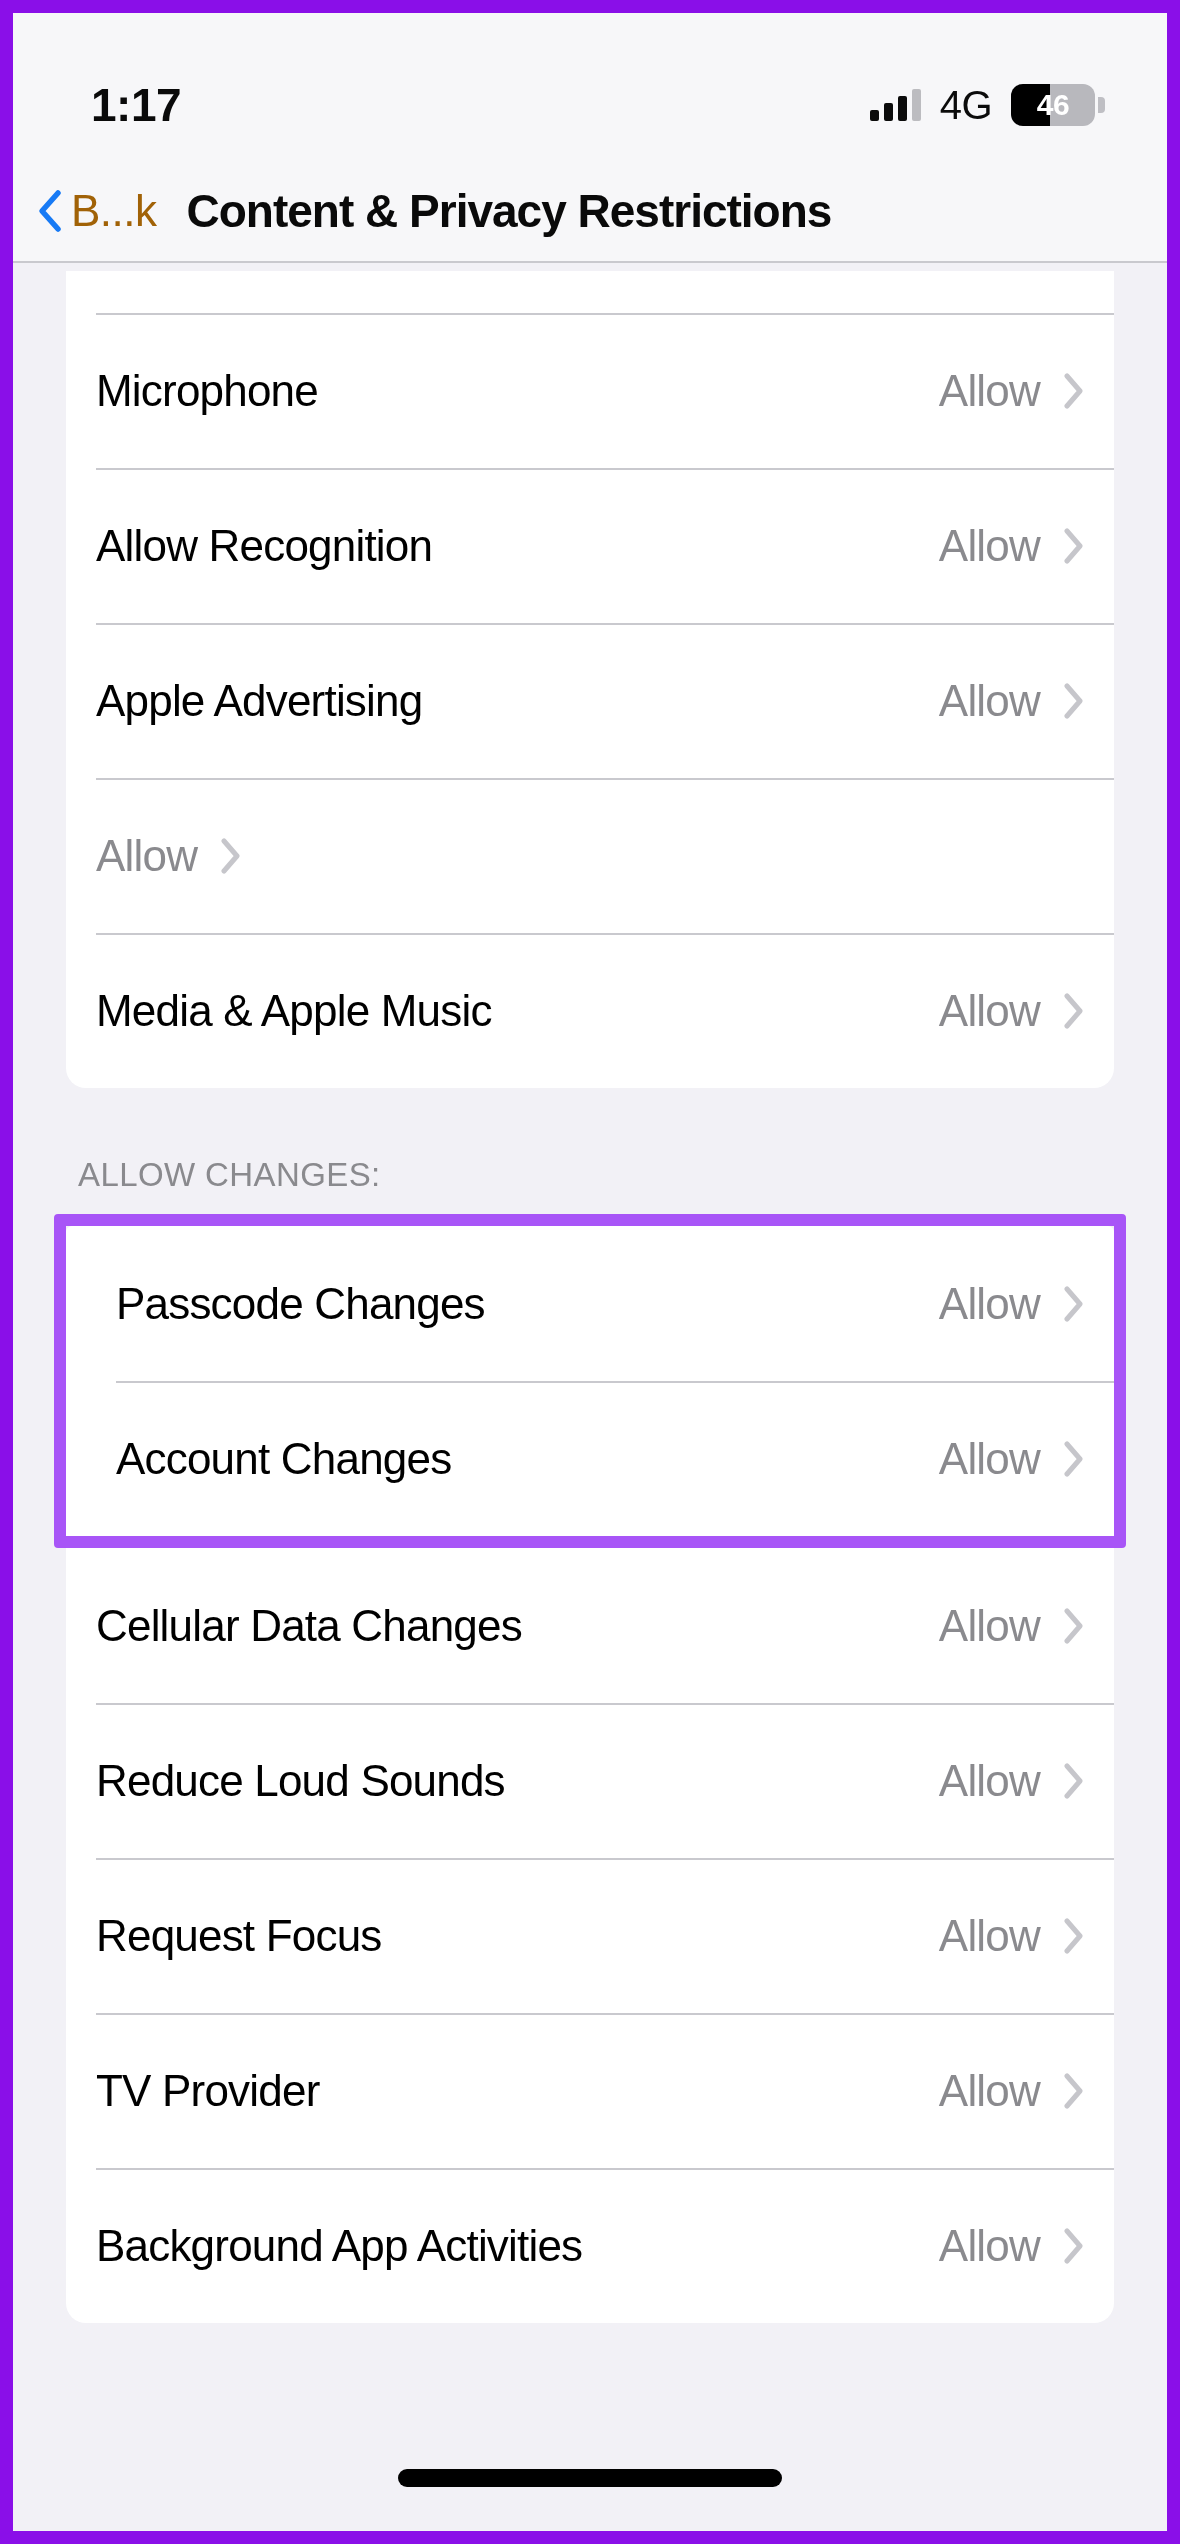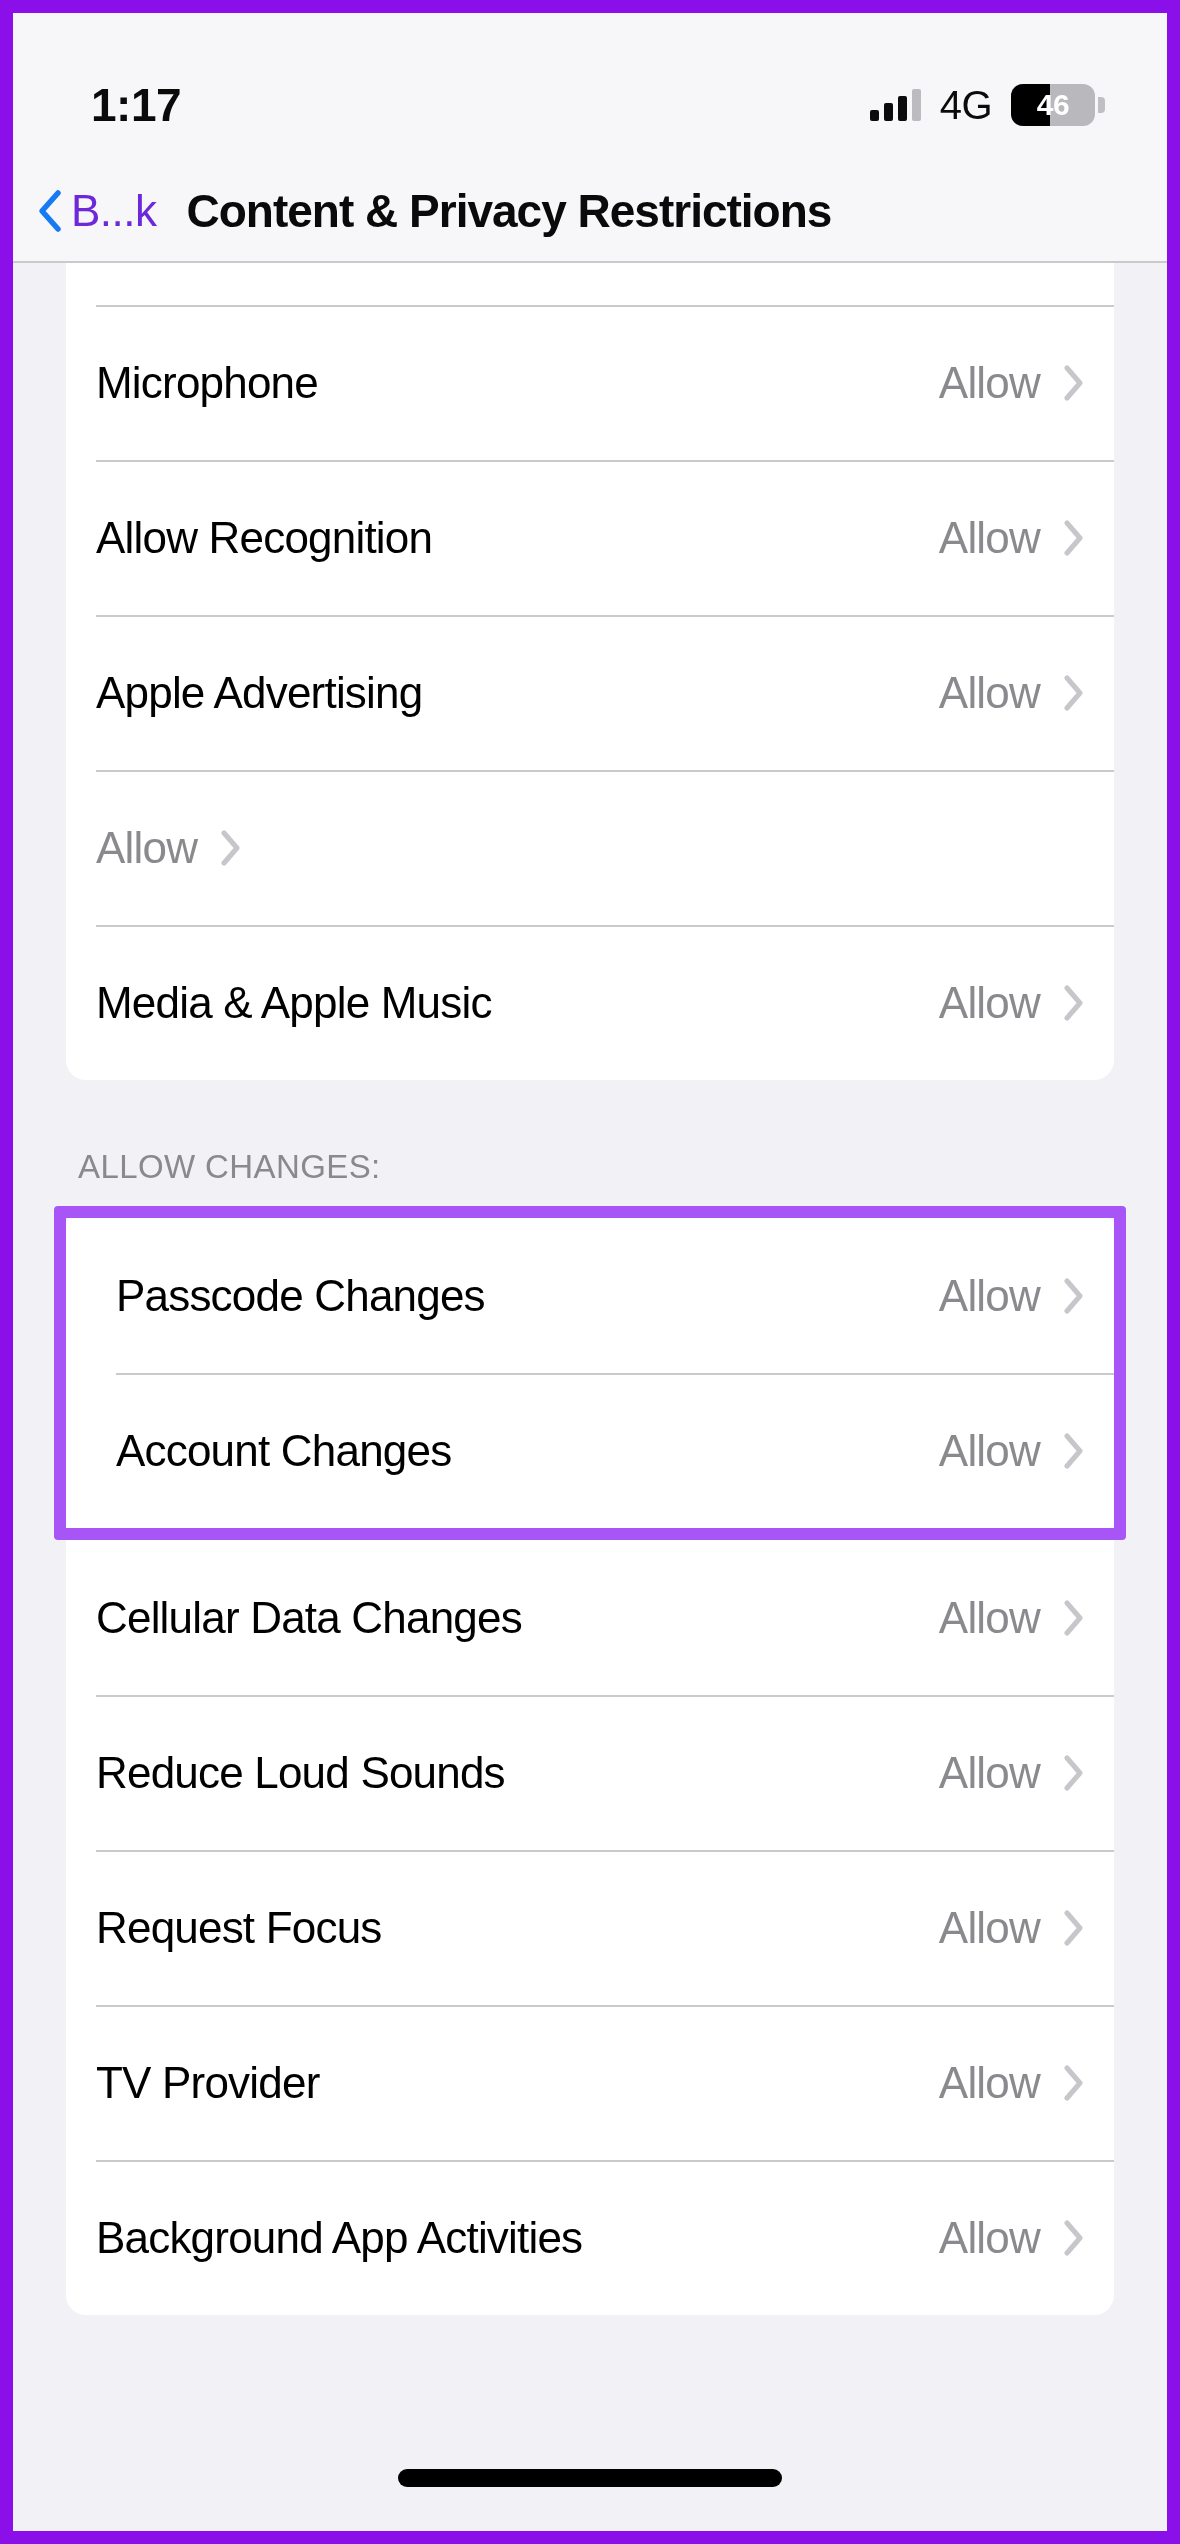--- a/index.html
+++ b/index.html
@@ -132,7 +132,7 @@
   .back-label {
     font-size: 44px;
     font-weight: 400;
-    color: #6d28d9;
+    color: #a16207;
     letter-spacing: -0.5px;
   }
   .nav-title {

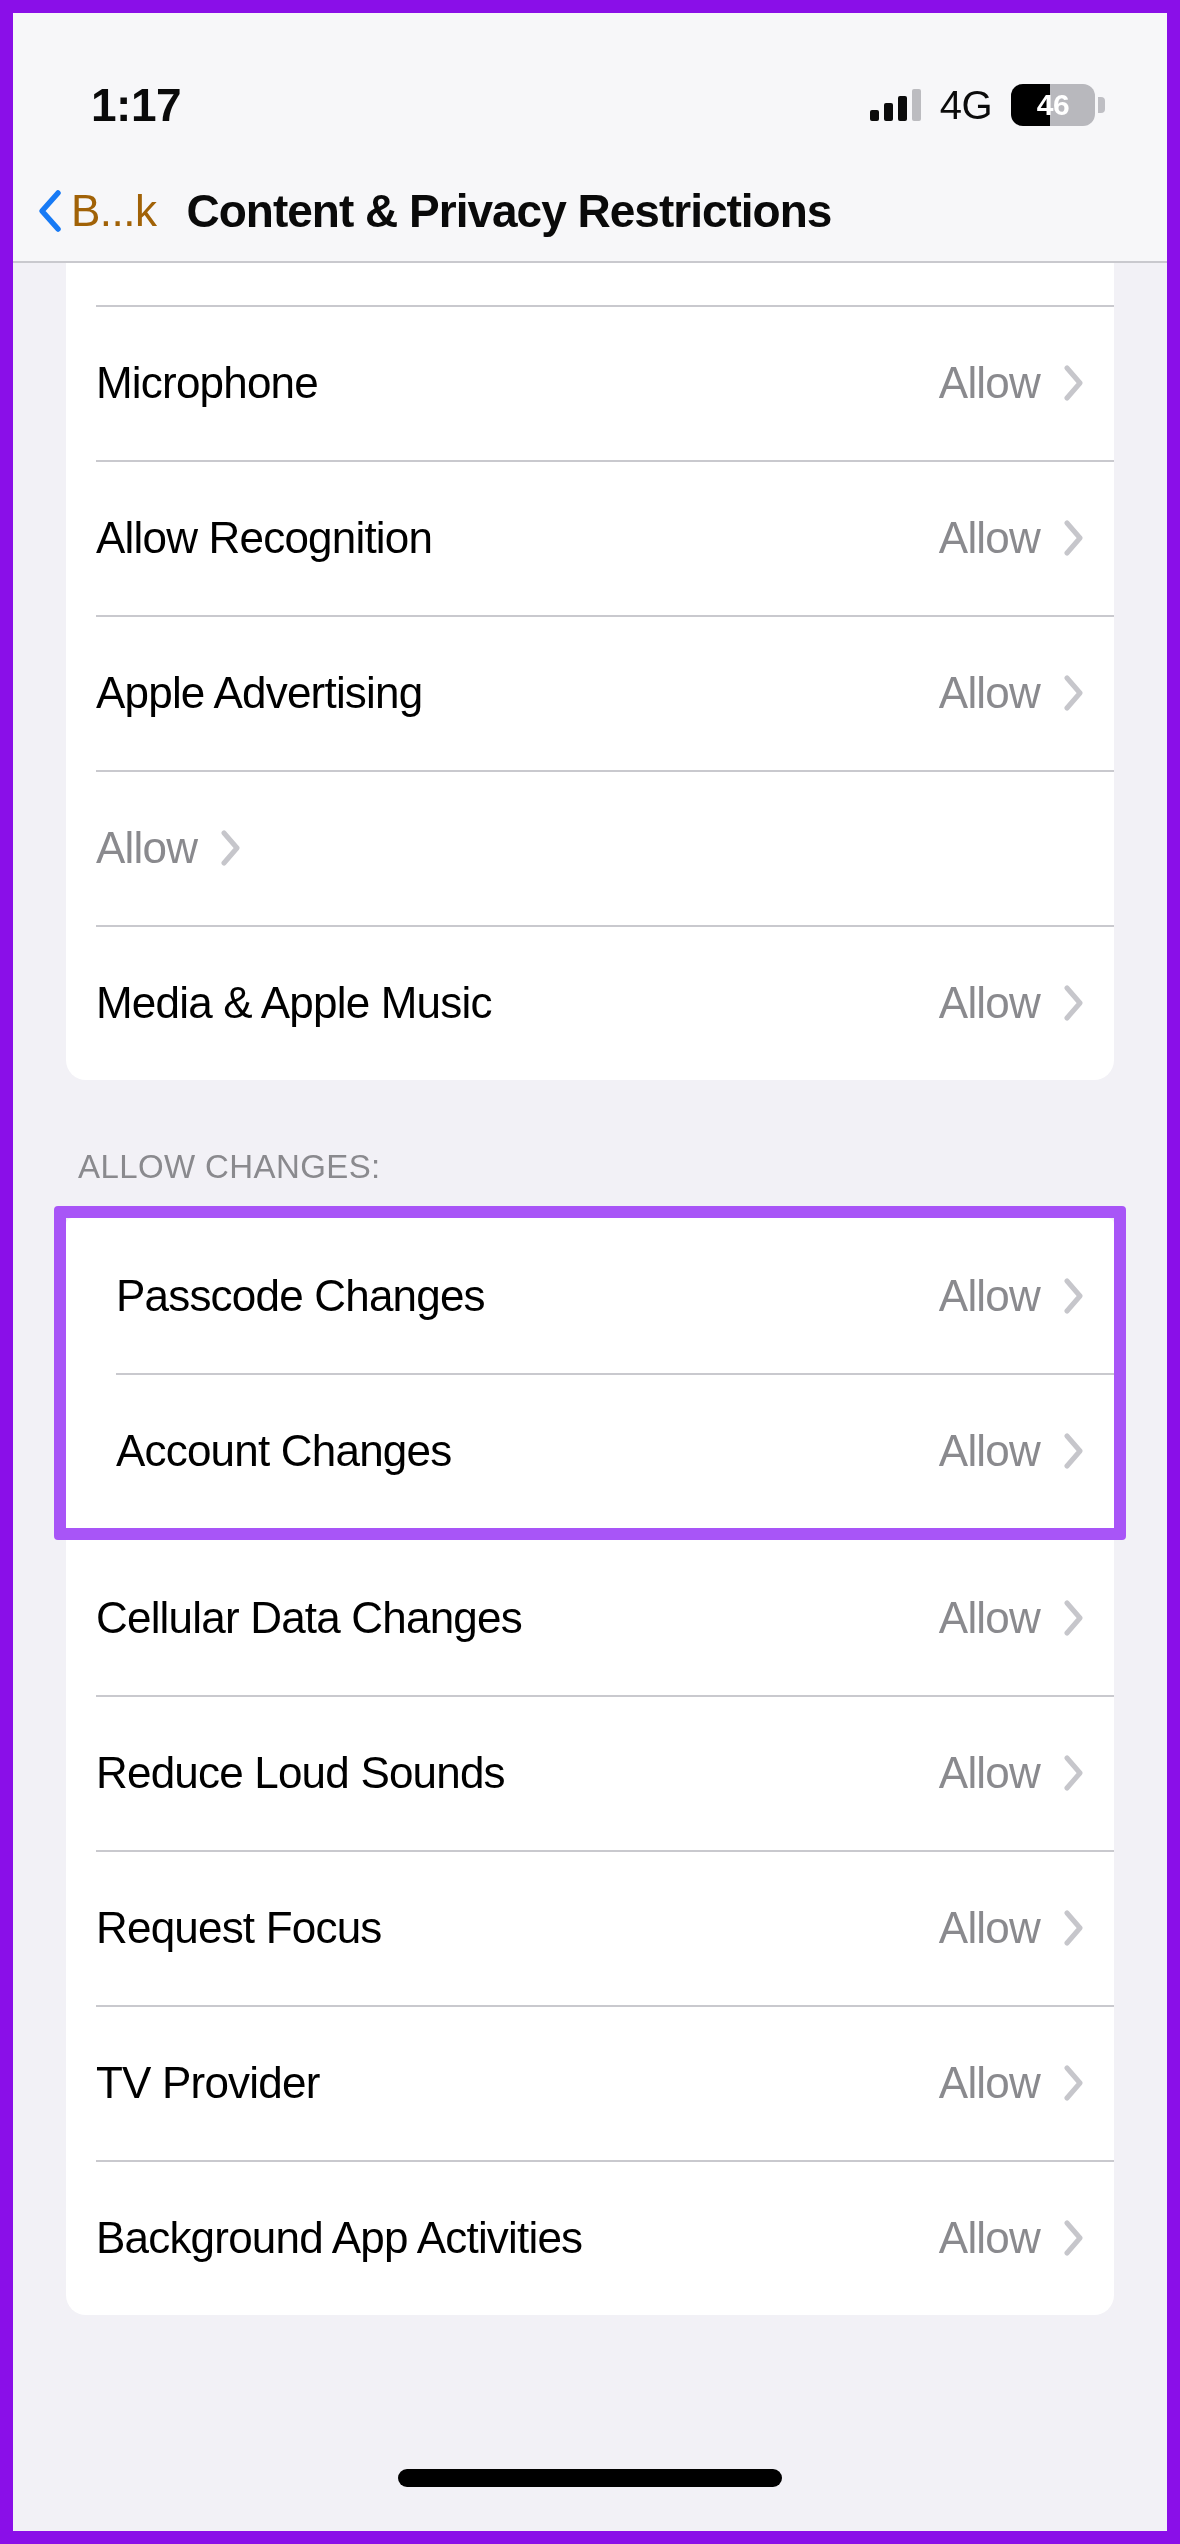--- a/index.html
+++ b/index.html
@@ -161,7 +161,7 @@
   .card.clipped-top {
     border-top-left-radius: 0;
     border-top-right-radius: 0;
-    margin-top: 0;
+    margin-top: 8px;
   }
 
   .row {

